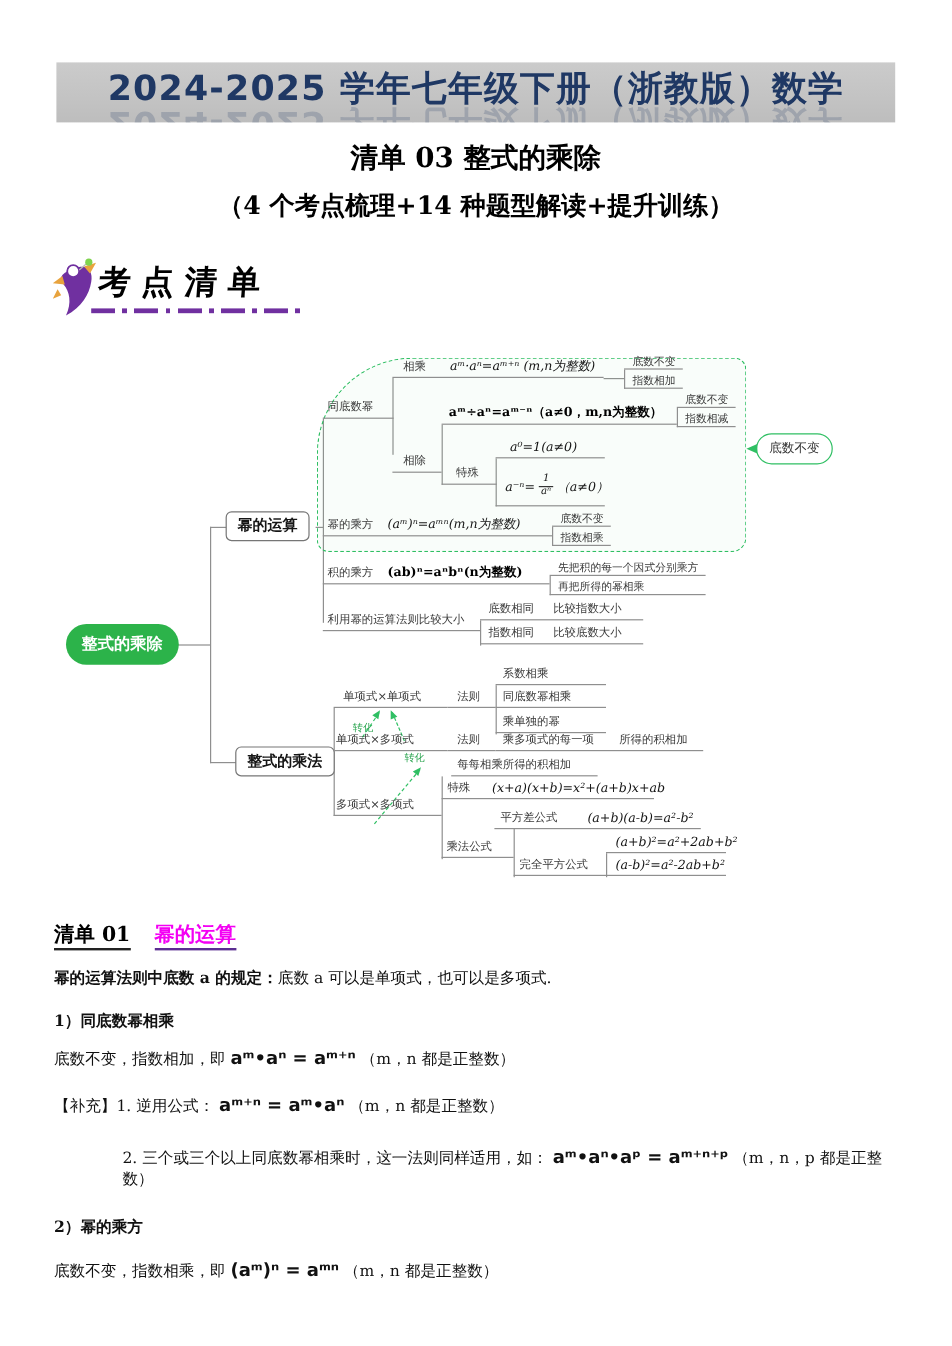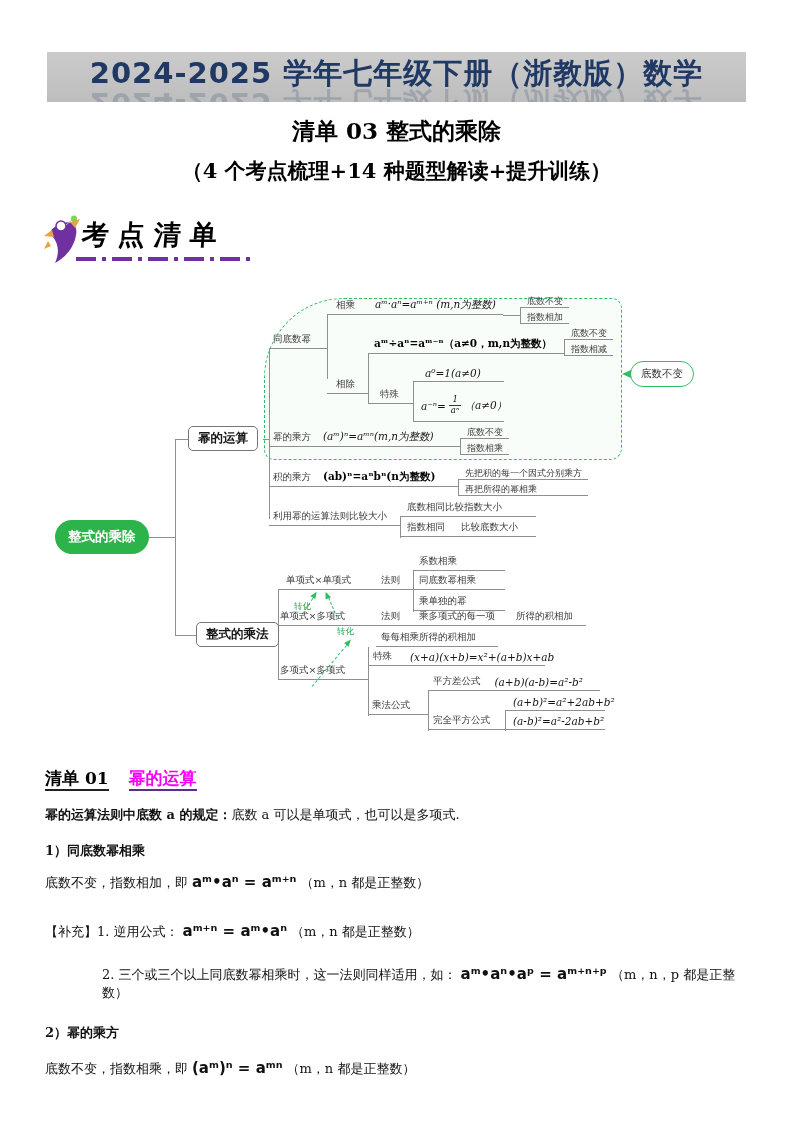--- a/index.html
+++ b/index.html
@@ -210,7 +210,7 @@
   </div>
 
   <div class="mm-u" style="left:269px;top:233px;width:131px;height:16px;padding-left:4px">利用幂的运算法则比较大小</div>
-  <div class="mm-u" style="left:400px;top:224px;width:136px;height:16px;gap:0;padding-left:7px">
+  <div class="mm-u" style="left:400px;top:224px;width:136px;height:16px;gap:16px;padding-left:7px">
     <span>底数相同</span>
     <span>比较指数大小</span>
   </div>

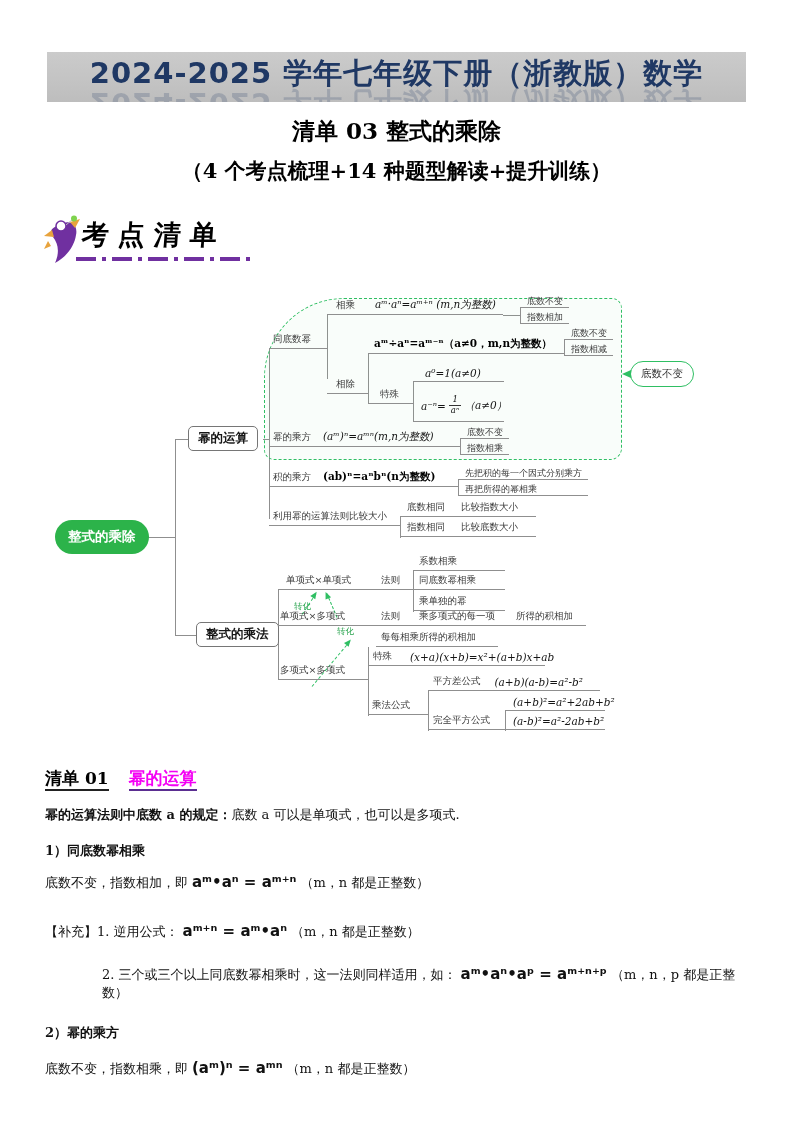--- a/index.html
+++ b/index.html
@@ -250,7 +250,7 @@
   </div>
 
   <div class="mm-u" style="left:368px;top:422px;width:60px;height:16px;padding-left:4px">乘法公式</div>
-  <div class="mm-u" style="left:428px;top:398px;width:172px;height:16px;gap:14px;padding-left:5px">
+  <div class="mm-u" style="left:412px;top:398px;width:172px;height:16px;gap:25px;padding-left:5px">
     <span>平方差公式</span>
     <span class="fi">(a+b)(a-b)=a²-b²</span>
   </div>

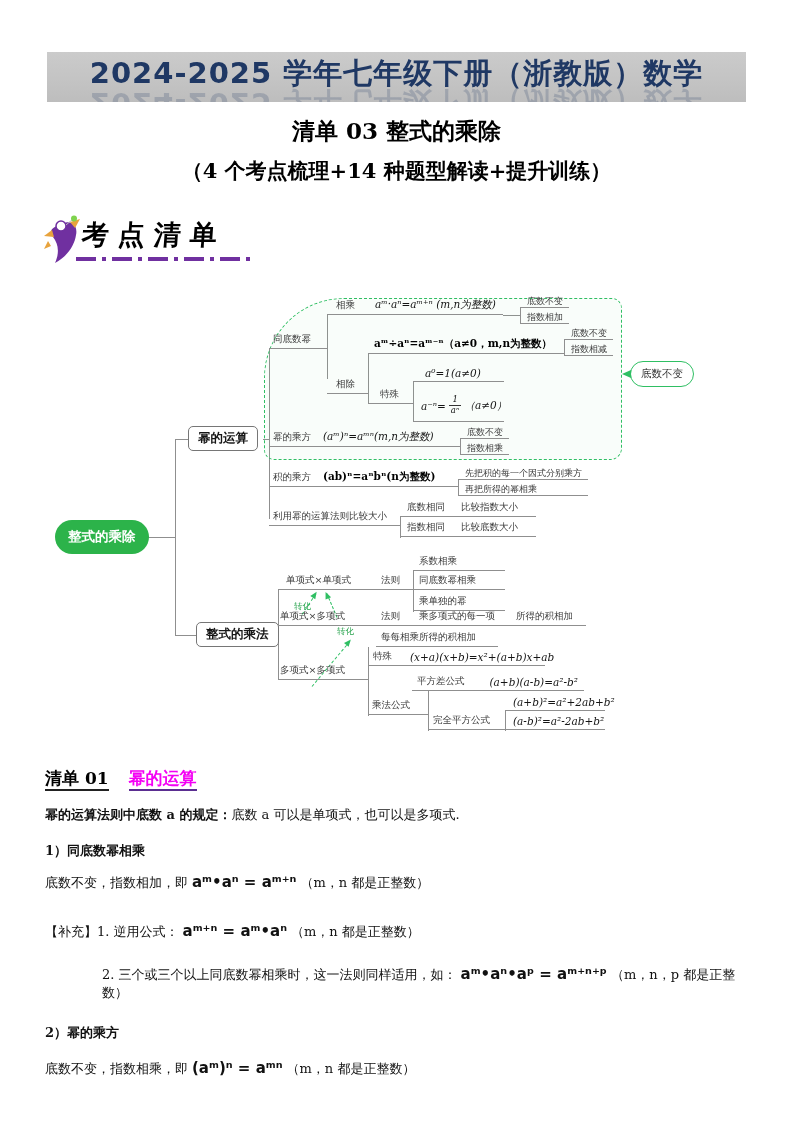--- a/index.html
+++ b/index.html
@@ -100,7 +100,7 @@
   .p-intro { margin-top:16px; }
   .p-item-title { margin-top:18px; font-weight:bold; }
   .p-line { margin-top:13px; }
-  .p-supp { margin-top:30px; }
+  .p-supp { margin-top:20px; }
   .p-supp2 { margin-top:24px; padding-left:57px; }
   .p-item2 { margin-top:22px; font-weight:bold; }
   .p-last { margin-top:17px; }

